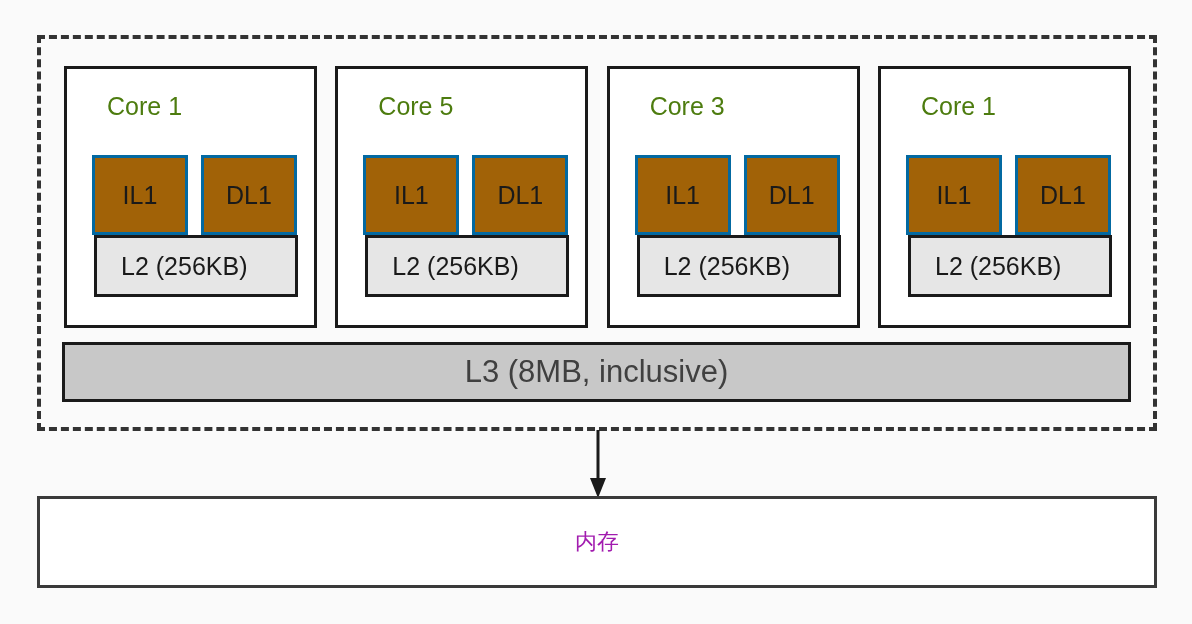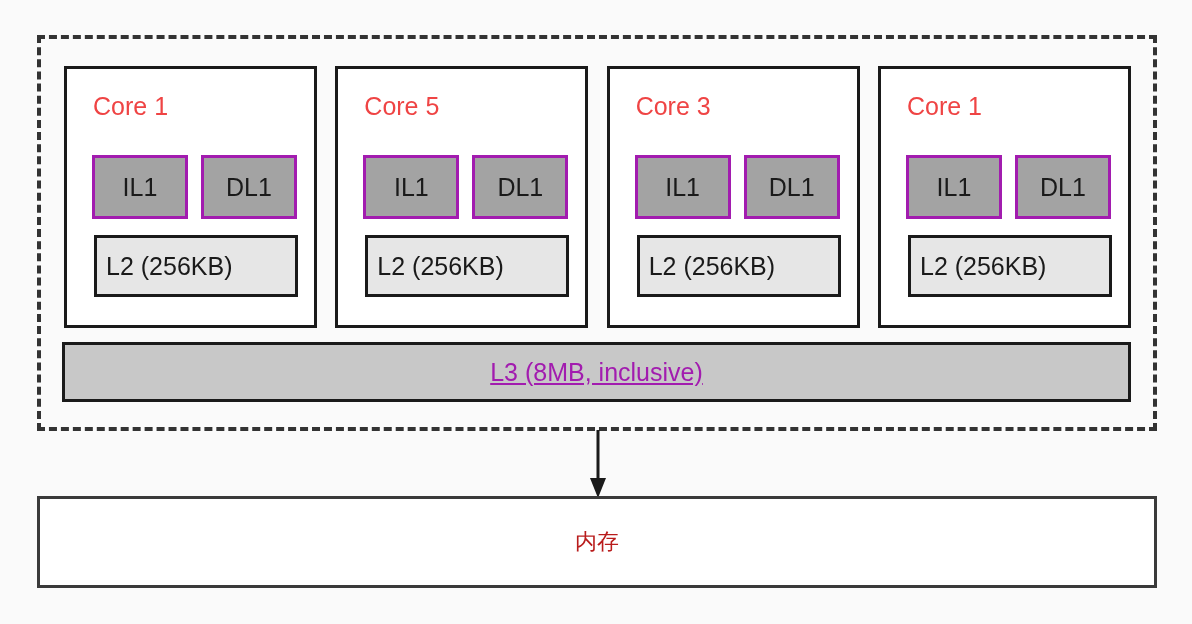--- a/index.html
+++ b/index.html
@@ -48,11 +48,11 @@
   }
   .core-title {
     position: absolute;
-    left: 26px;
+    left: 40px;
     top: 22px;
     font-size: 25px;
     line-height: 30px;
-    color: #ef4444;
+    color: #4d7c0f;
     white-space: nowrap;
   }
   .l1-row {

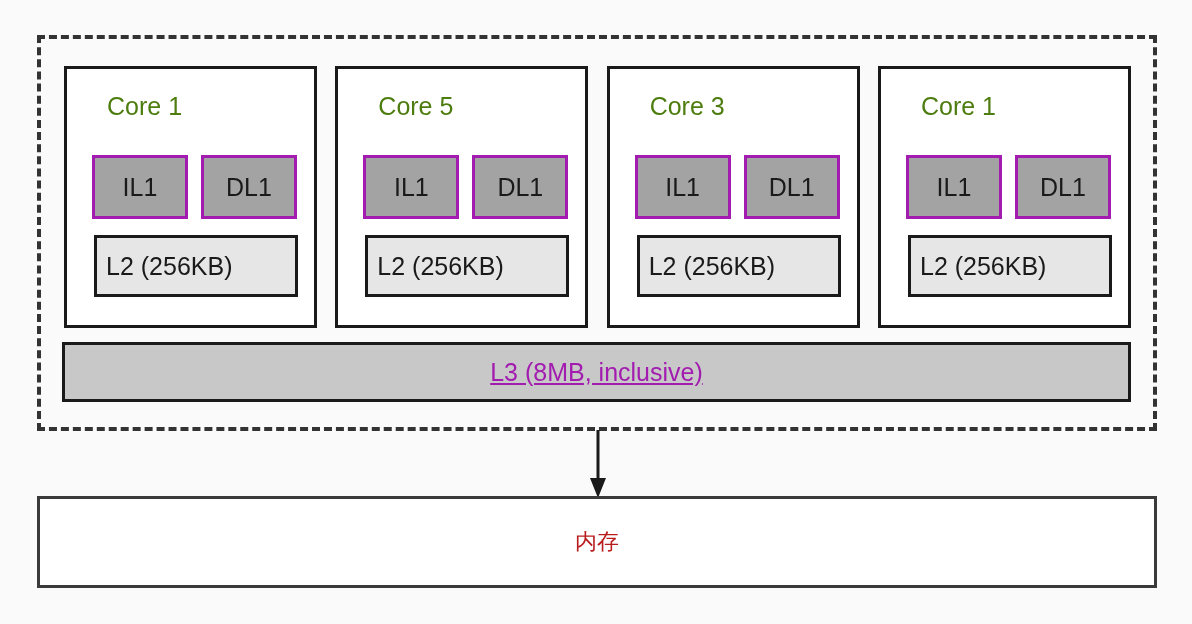--- a/index.html
+++ b/index.html
@@ -66,9 +66,9 @@
   }
   .l1-box {
     width: 96px;
-    height: 64px;
-    background: #a3a3a3;
-    border: 3px solid #a21caf;
+    height: 80px;
+    background: #a16207;
+    border: 3px solid #0369a1;
     box-sizing: border-box;
     display: flex;
     align-items: center;

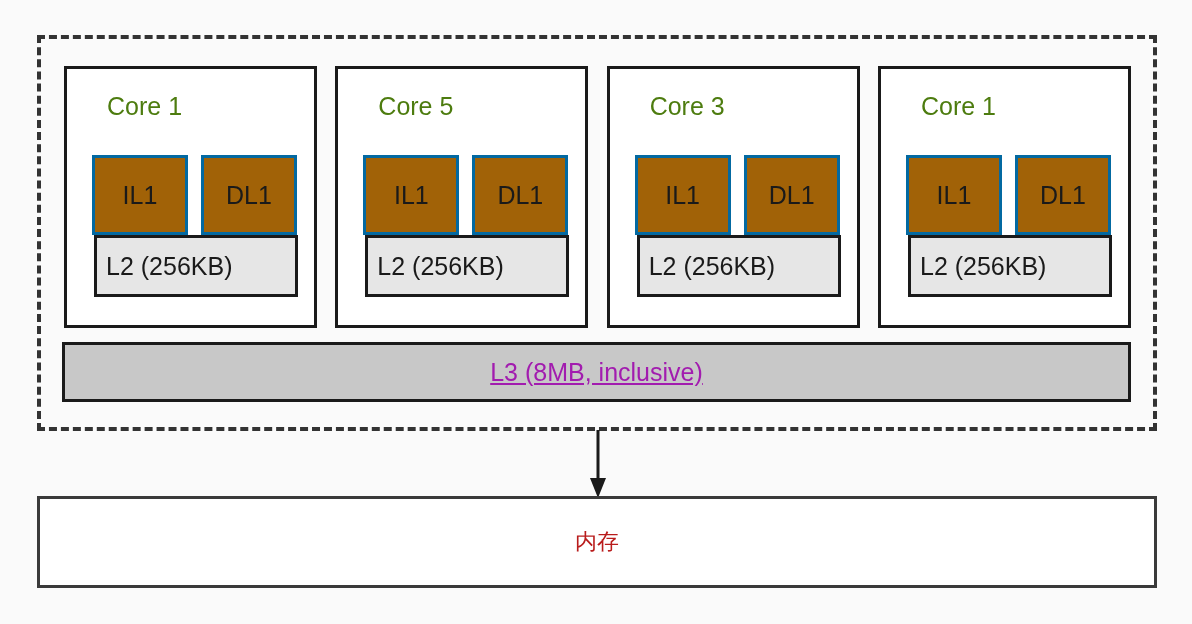--- a/index.html
+++ b/index.html
@@ -88,7 +88,7 @@
     display: flex;
     align-items: center;
     justify-content: flex-start;
-    padding-left: 9px;
+    padding-left: 24px;
     font-size: 25px;
     color: #1a1a1a;
     white-space: nowrap;

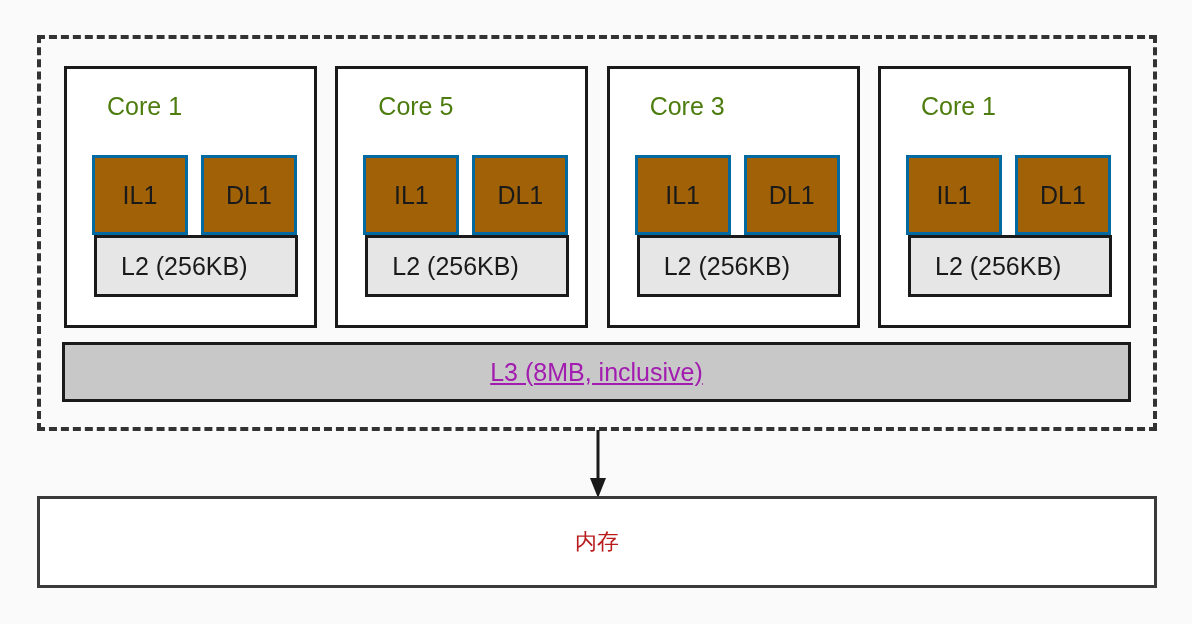--- a/index.html
+++ b/index.html
@@ -107,10 +107,9 @@
     display: flex;
     align-items: center;
     justify-content: center;
-    font-size: 25px;
-    color: #a21caf;
+    font-size: 31px;
+    color: #404040;
     white-space: nowrap;
-    text-decoration: underline;
   }
 
   

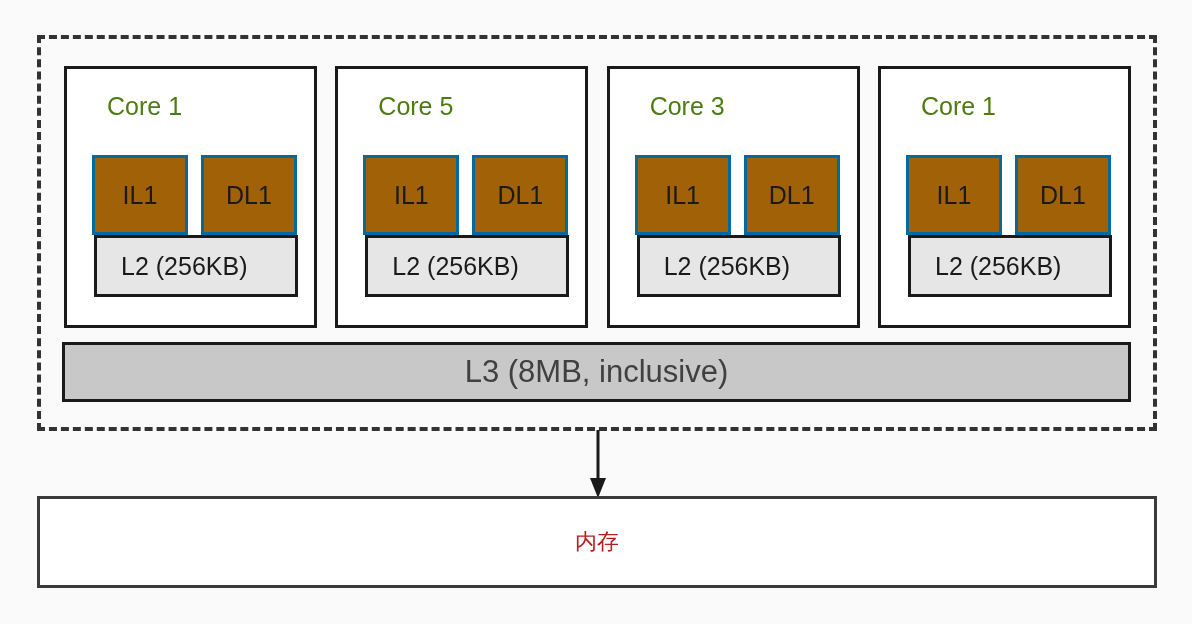--- a/index.html
+++ b/index.html
@@ -135,7 +135,7 @@
     align-items: center;
     justify-content: center;
     font-size: 22px;
-    color: #b91c1c;
+    color: #a21caf;
   }
 </style>
 </head>

